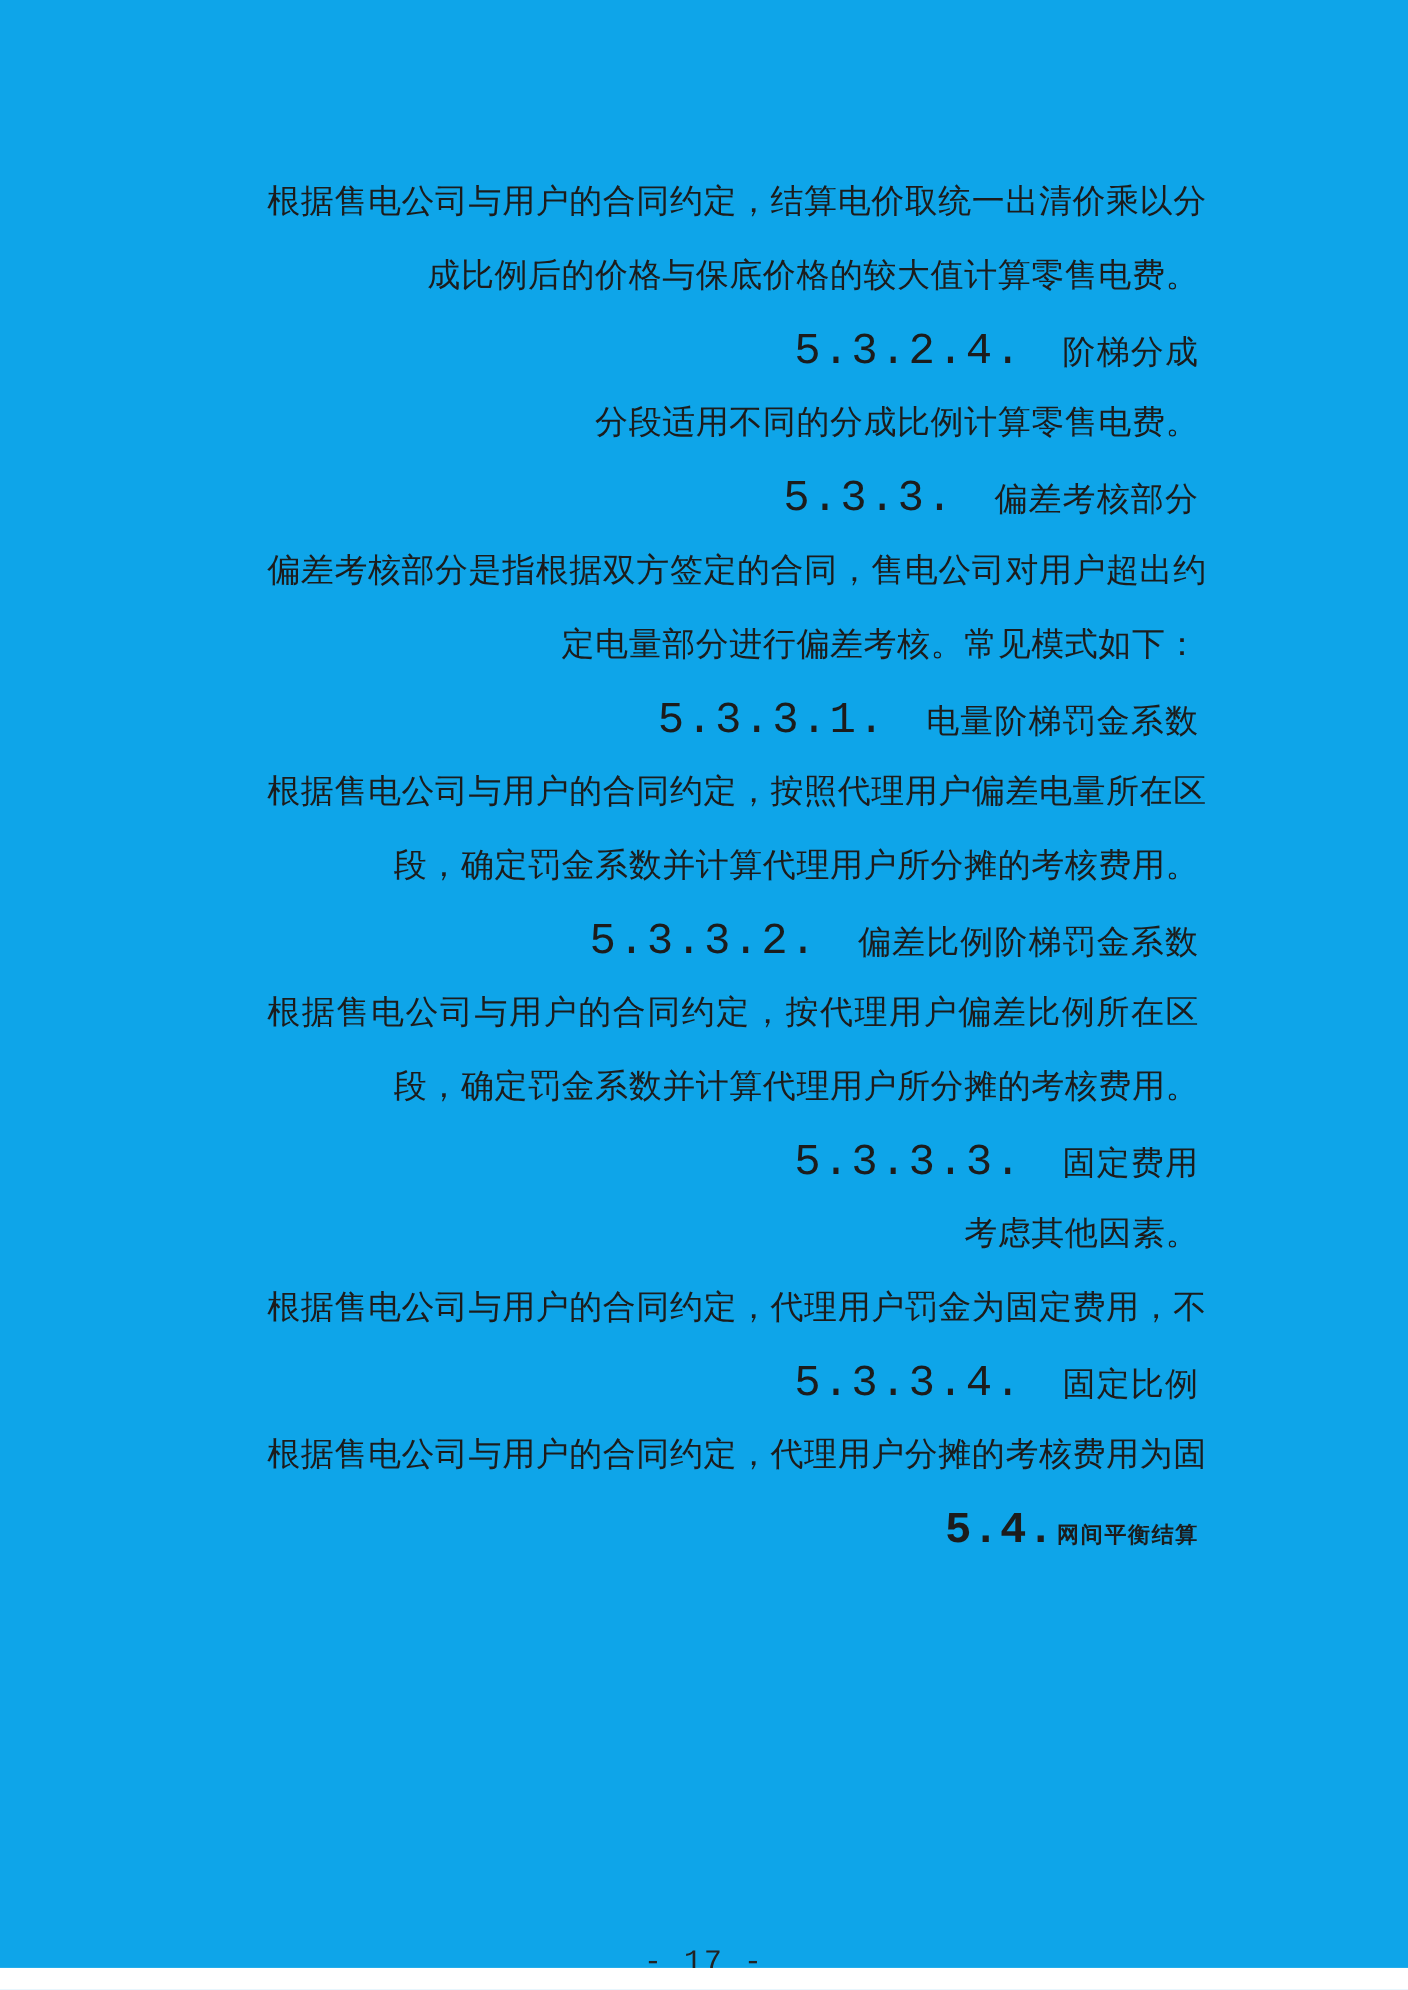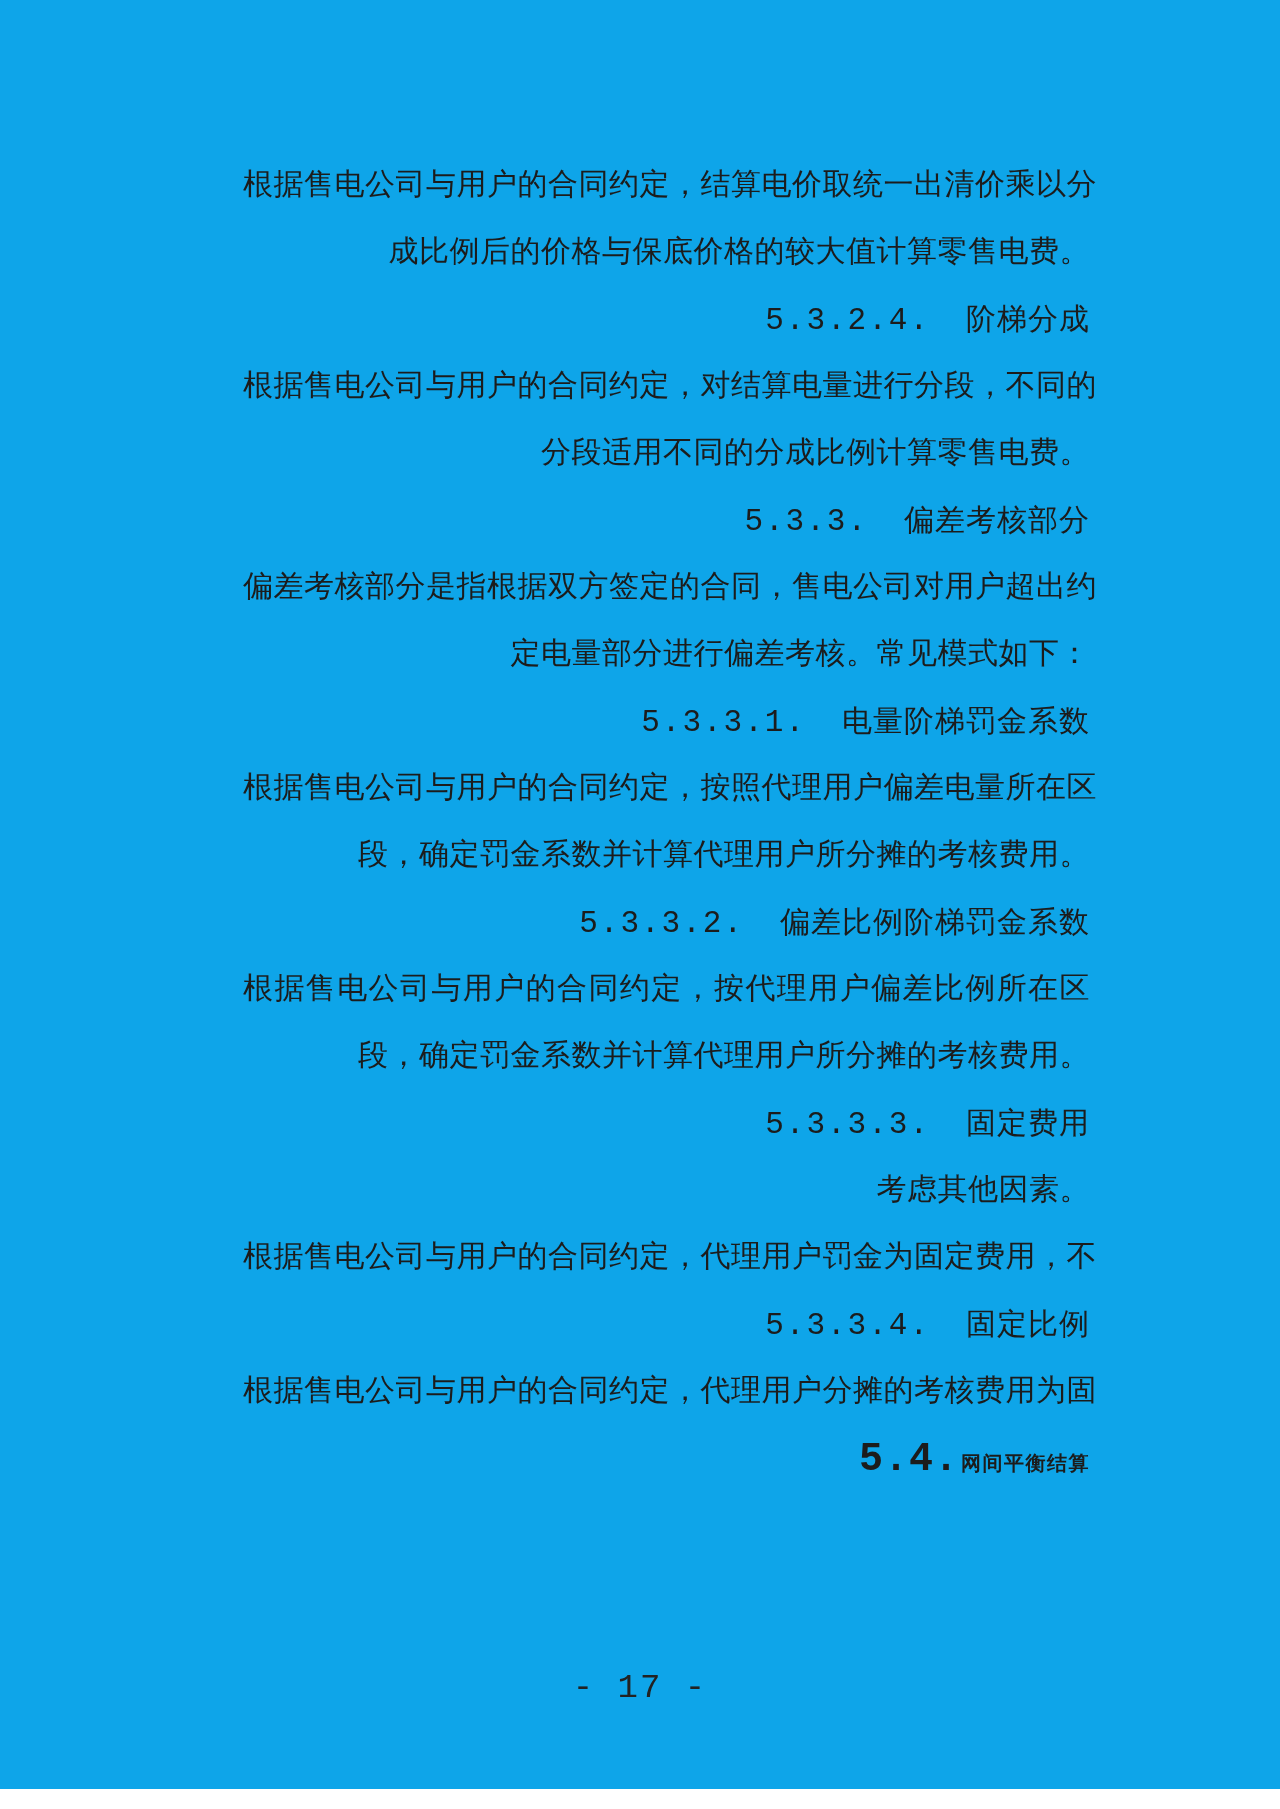--- a/index.html
+++ b/index.html
@@ -43,7 +43,7 @@
     display: inline-block;
     letter-spacing: 2px;
     margin-right: 36px;
-    font-size: 31px;
+    font-size: 40px;
   }
   .hd .httl {
     letter-spacing: 1px;

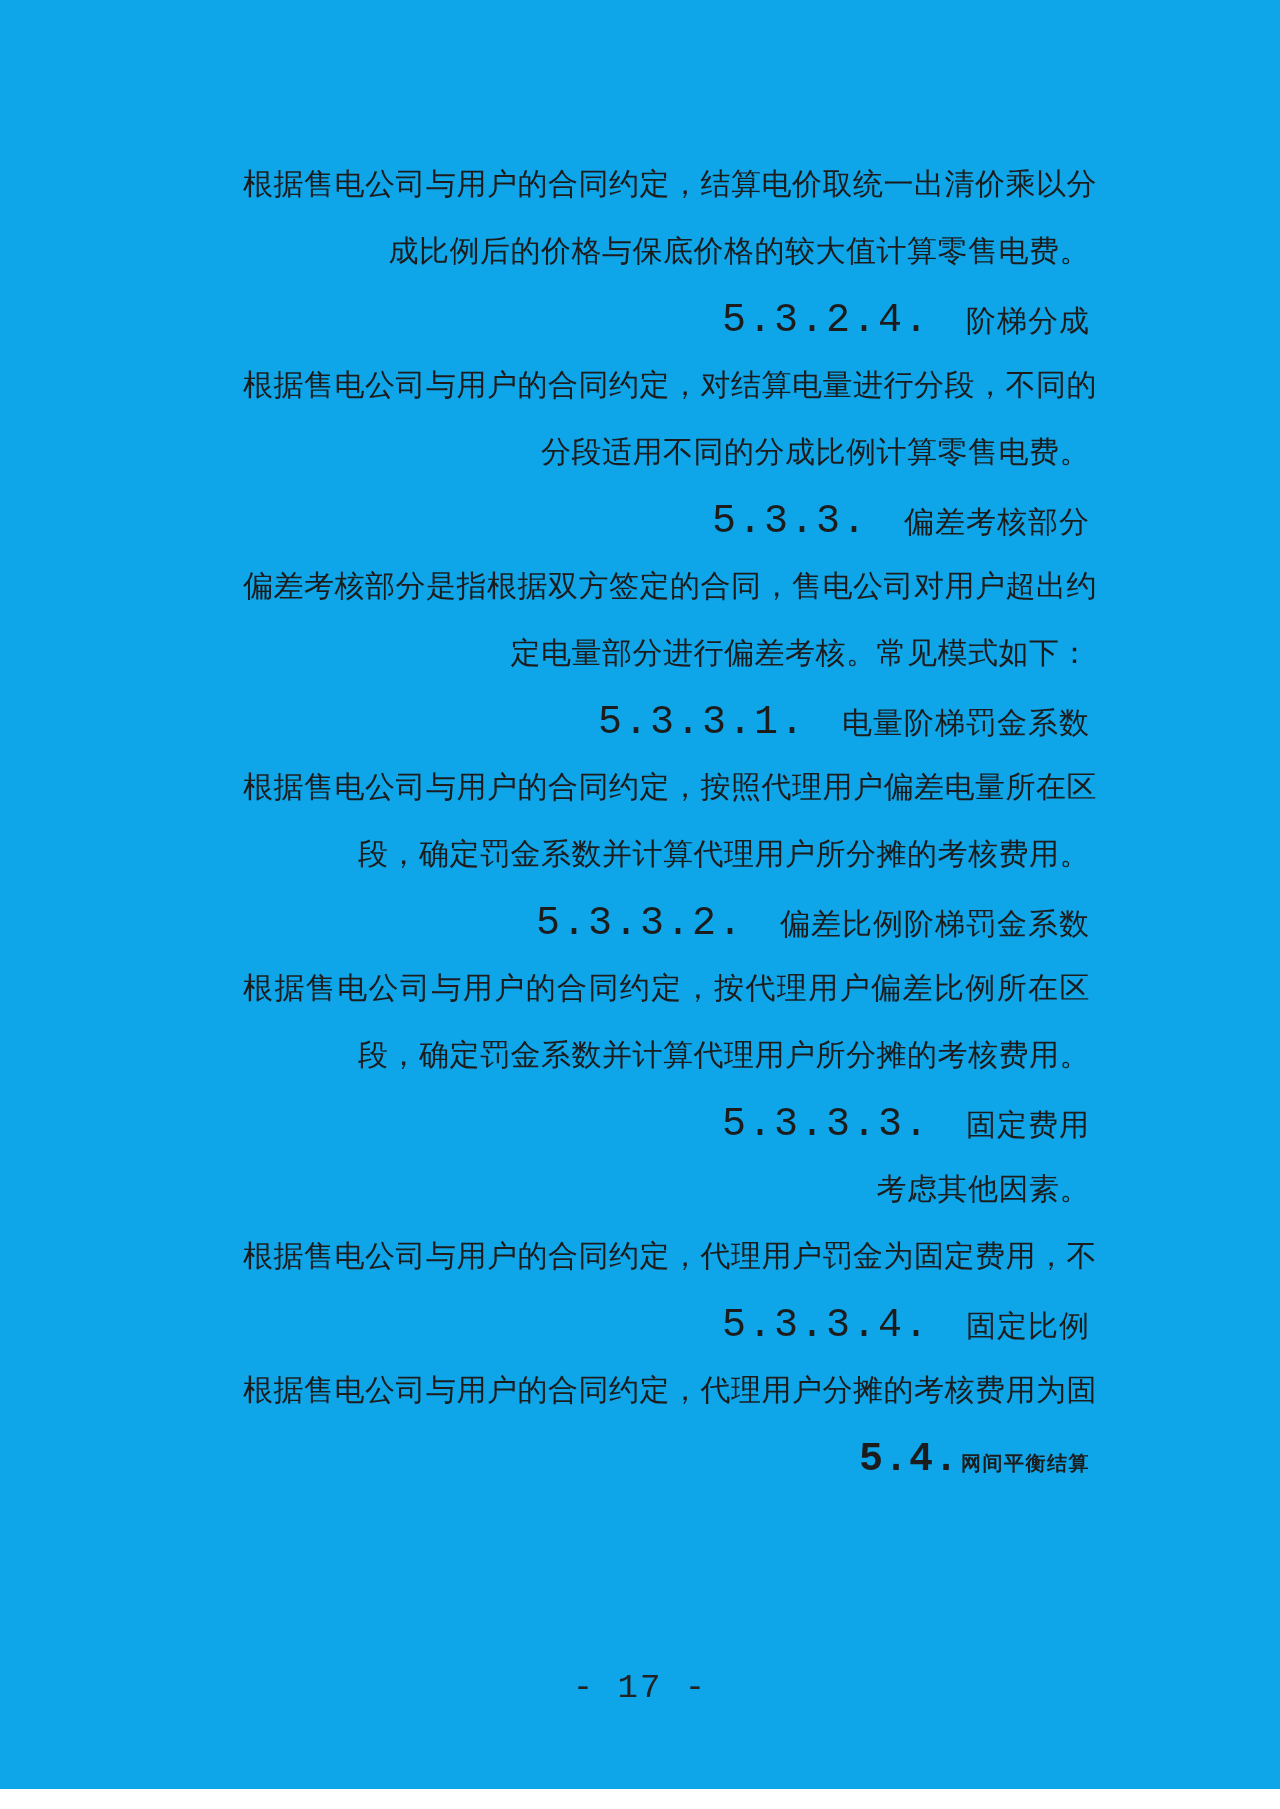--- a/index.html
+++ b/index.html
@@ -89,7 +89,6 @@
 
     <p class="ln hd lvl4"><span class="hnum">5.3.2.4.</span><span class="httl">阶梯分成</span></p>
 
-    <p class="ln indent just">根据售电公司与用户的合同约定，对结算电量进行分段，不同的</p>
     <p class="ln">分段适用不同的分成比例计算零售电费。</p>
 
     <p class="ln hd"><span class="hnum">5.3.3.</span><span class="httl">偏差考核部分</span></p>

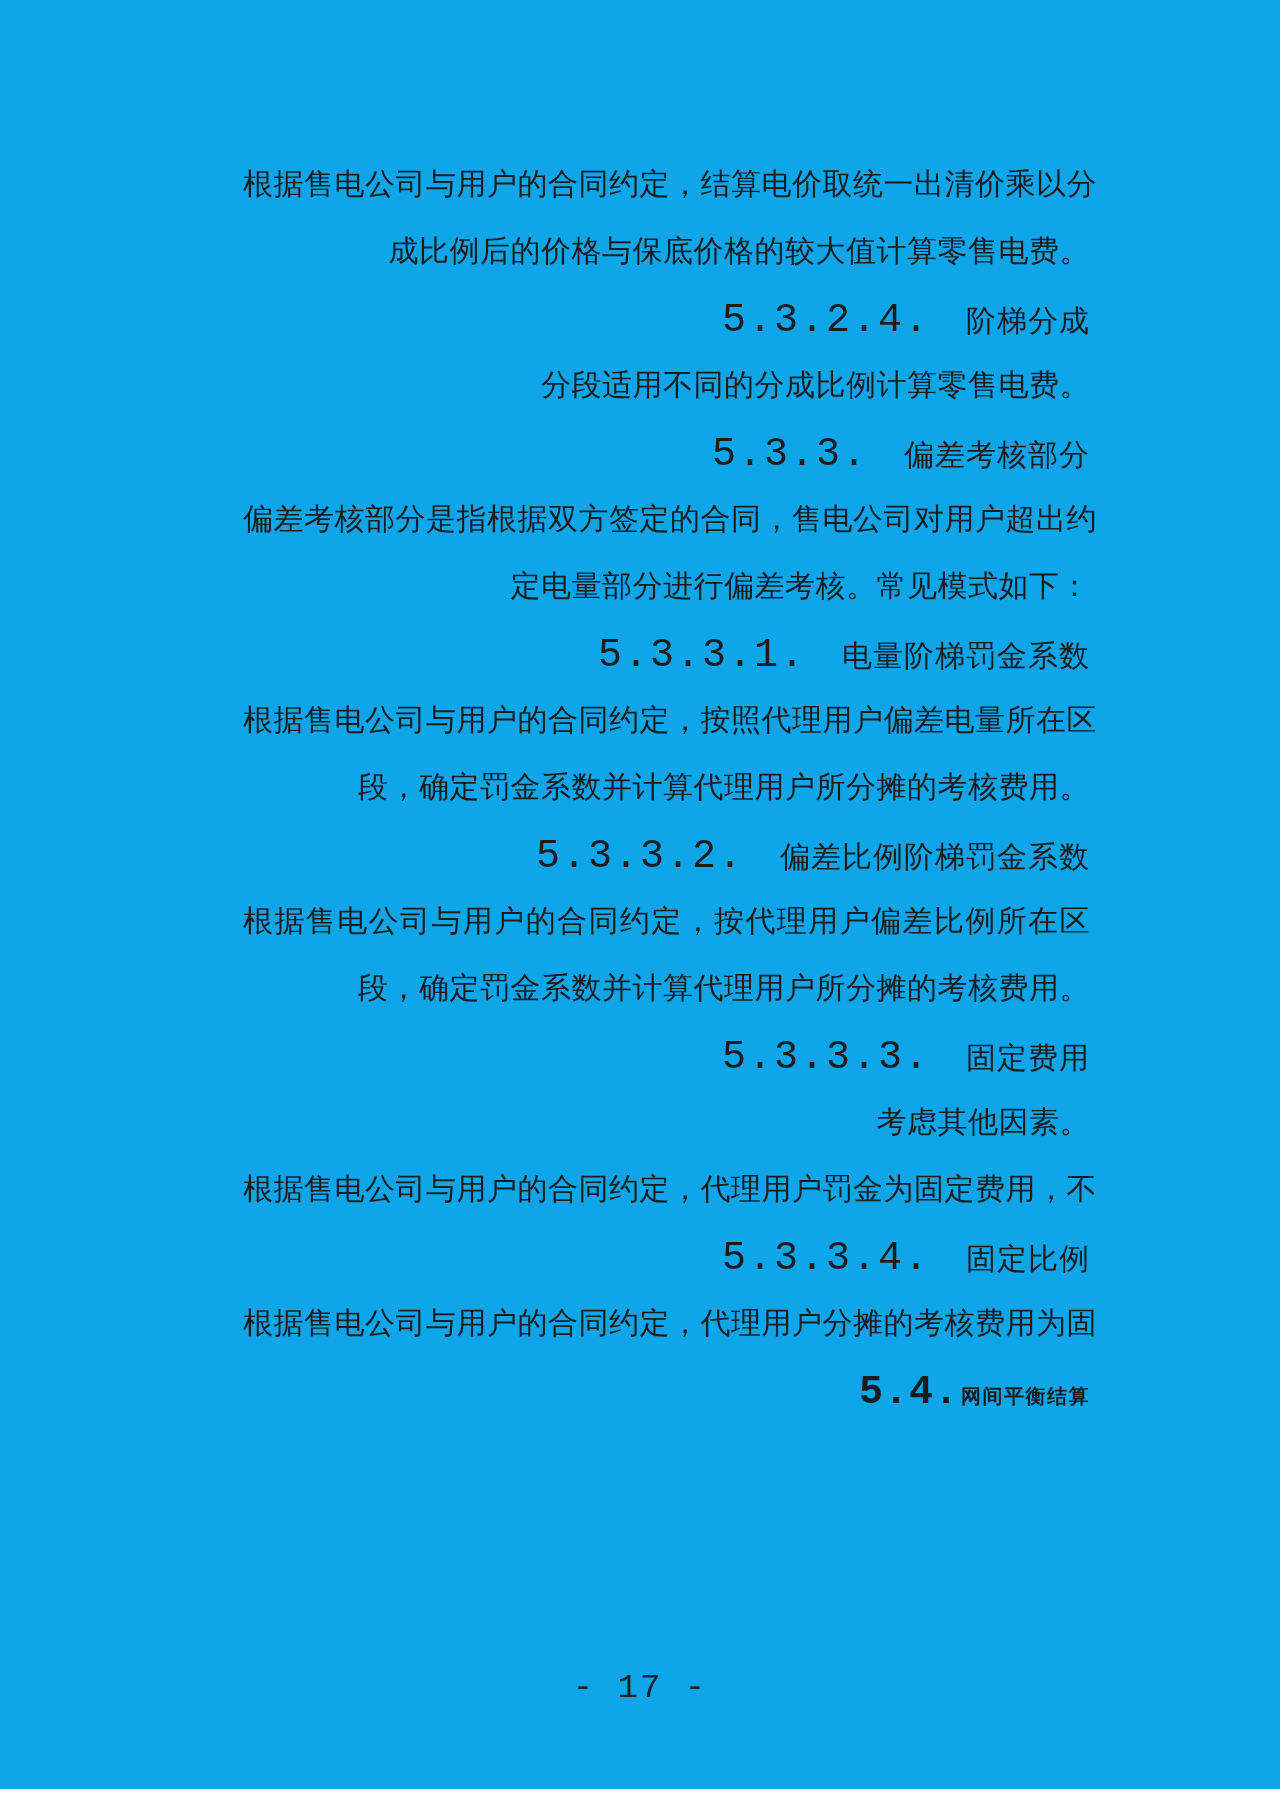--- a/index.html
+++ b/index.html
@@ -69,10 +69,10 @@
   .footer {
     position: absolute;
     left: 0;
-    top: 1668px;
+    top: 1765px;
     width: 1280px;
     text-align: center;
-    font-size: 34px;
+    font-size: 27px;
     line-height: 40px;
     letter-spacing: 2px;
     color: #222222;

